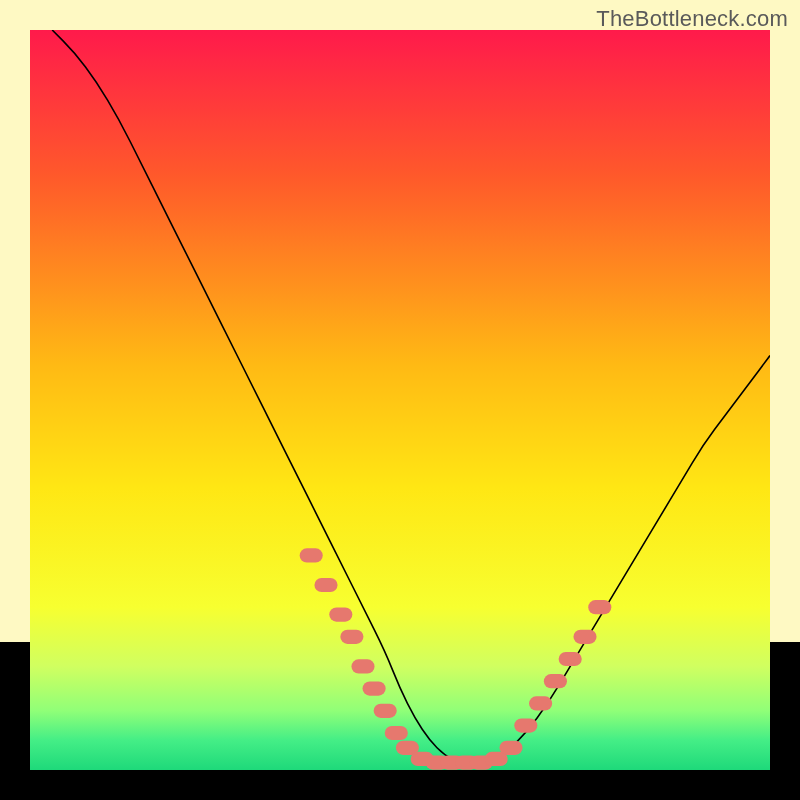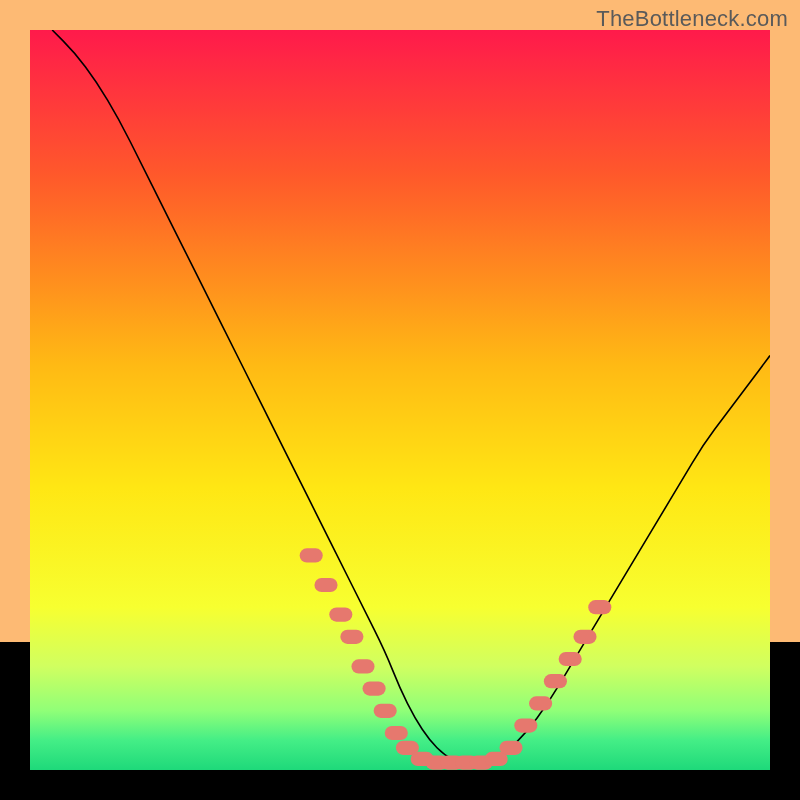--- a/index.html
+++ b/index.html
@@ -8,7 +8,7 @@
     position: relative;
     width: 800px;
     height: 642px;
-    background: #fdba74;
+    background: #fef9c3;
   }
   .watermark {
     position: absolute;

